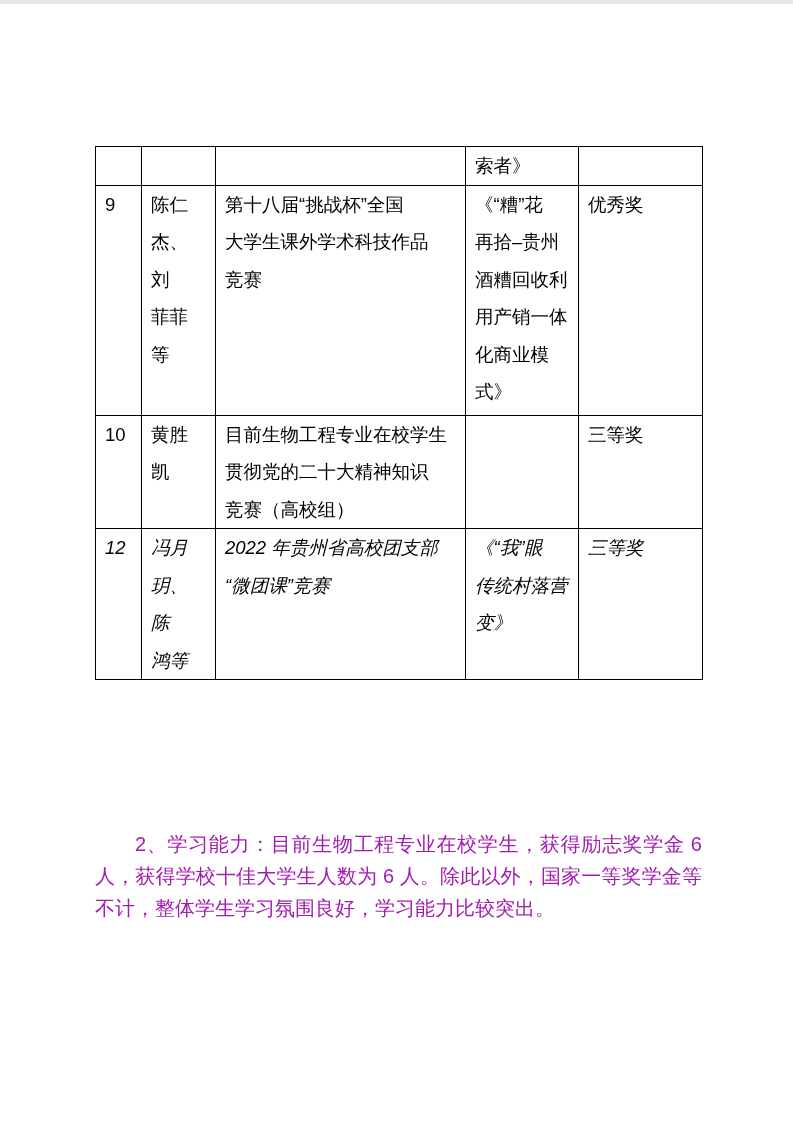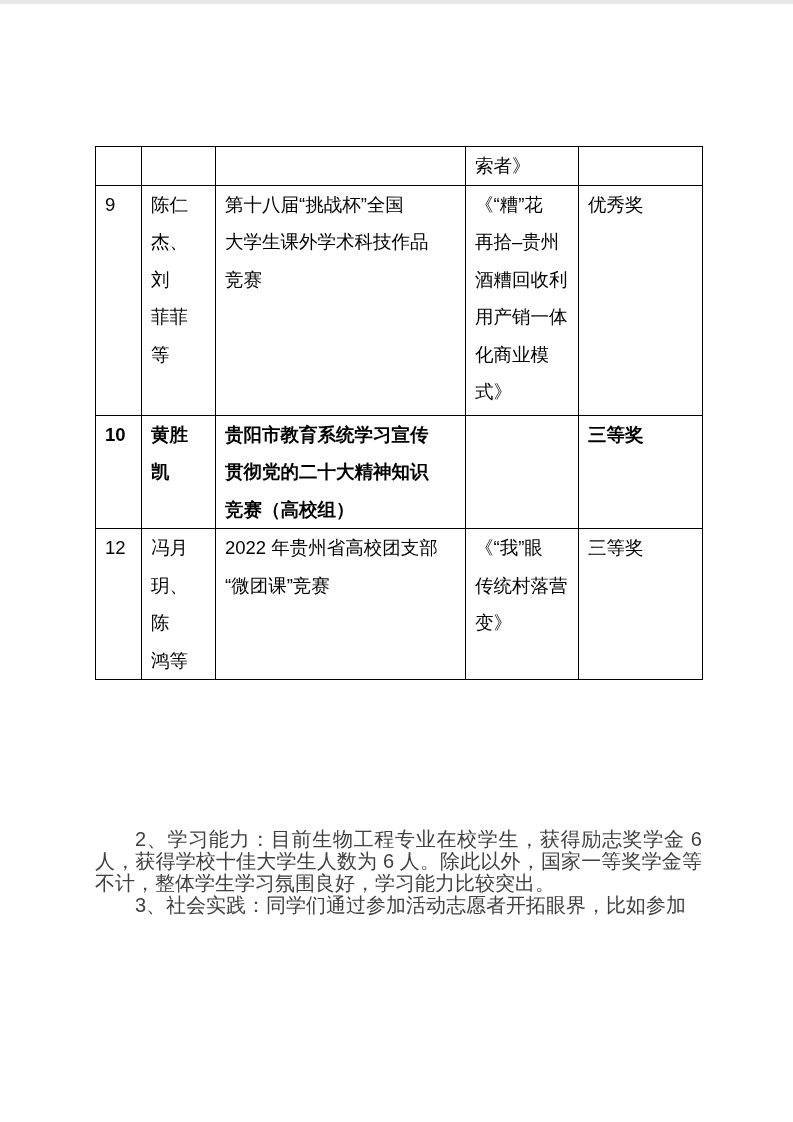--- a/index.html
+++ b/index.html
@@ -39,7 +39,7 @@
   }
   .awards-table tr.rh-cont  { height: 35px; }
   .awards-table tr.rh-r9    { height: 230px; }
-  .awards-table tr.rh-r10   { height: 111px; font-weight: bold; }
+  .awards-table tr.rh-r10   { height: 111px; }
   .awards-table tr.rh-r11   { height: 185px; }
   .awards-table tr.rh-r12   { height: 114px; }
   .paragraphs {

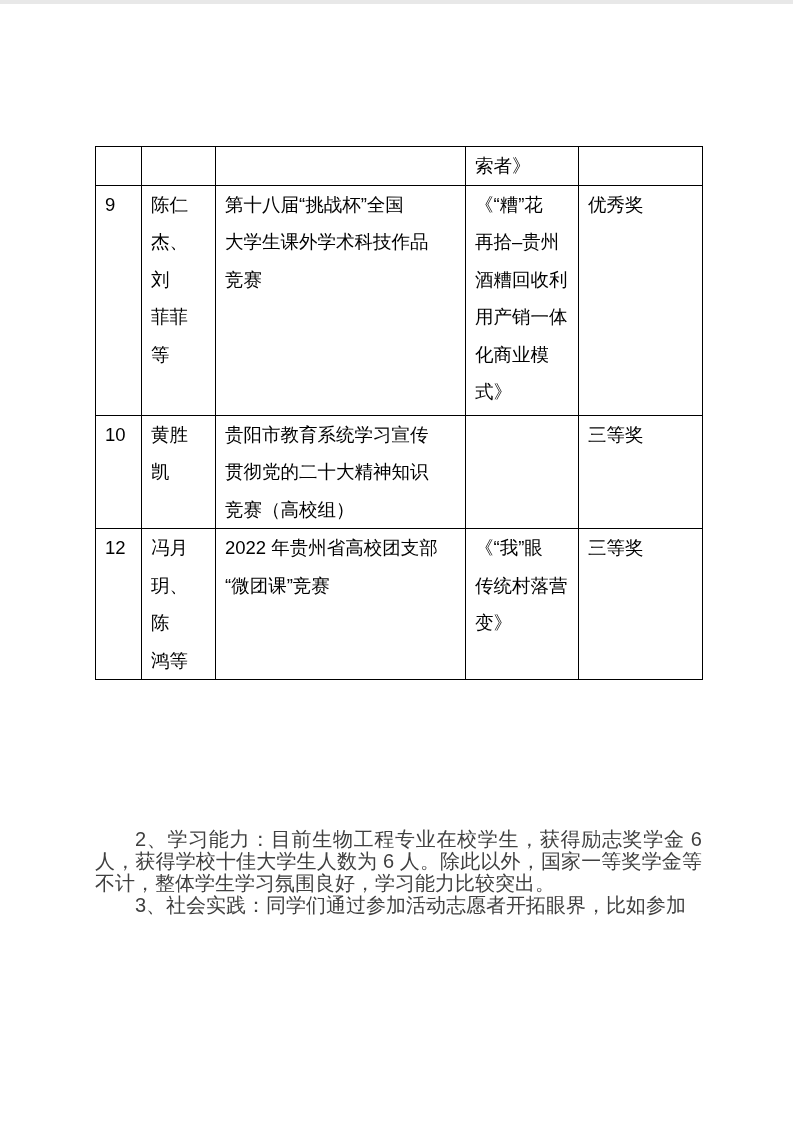--- a/index.html
+++ b/index.html
@@ -99,7 +99,7 @@
       <tr class="rh-r10">
         <td>10</td>
         <td>黄胜凯</td>
-        <td>贵阳市教育系统学习宣传
+        <td>目前生物工程专业在校学生
 贯彻党的二十大精神知识
 竞赛（高校组）</td>
         <td></td>

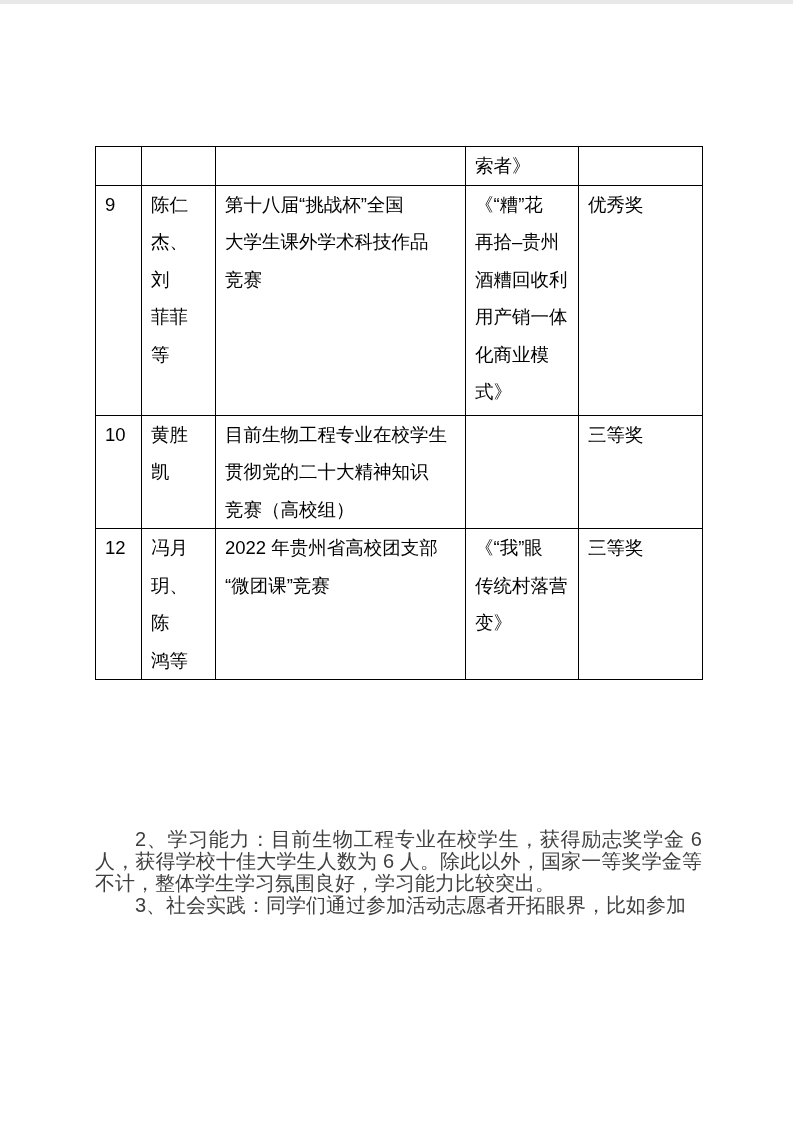--- a/index.html
+++ b/index.html
@@ -41,7 +41,7 @@
   .awards-table tr.rh-r9    { height: 230px; }
   .awards-table tr.rh-r10   { height: 111px; }
   .awards-table tr.rh-r11   { height: 185px; }
-  .awards-table tr.rh-r12   { height: 114px; }
+  .awards-table tr.rh-r12   { height: 114px; font-style: italic; }
   .paragraphs {
     position: absolute;
     left: 95px;

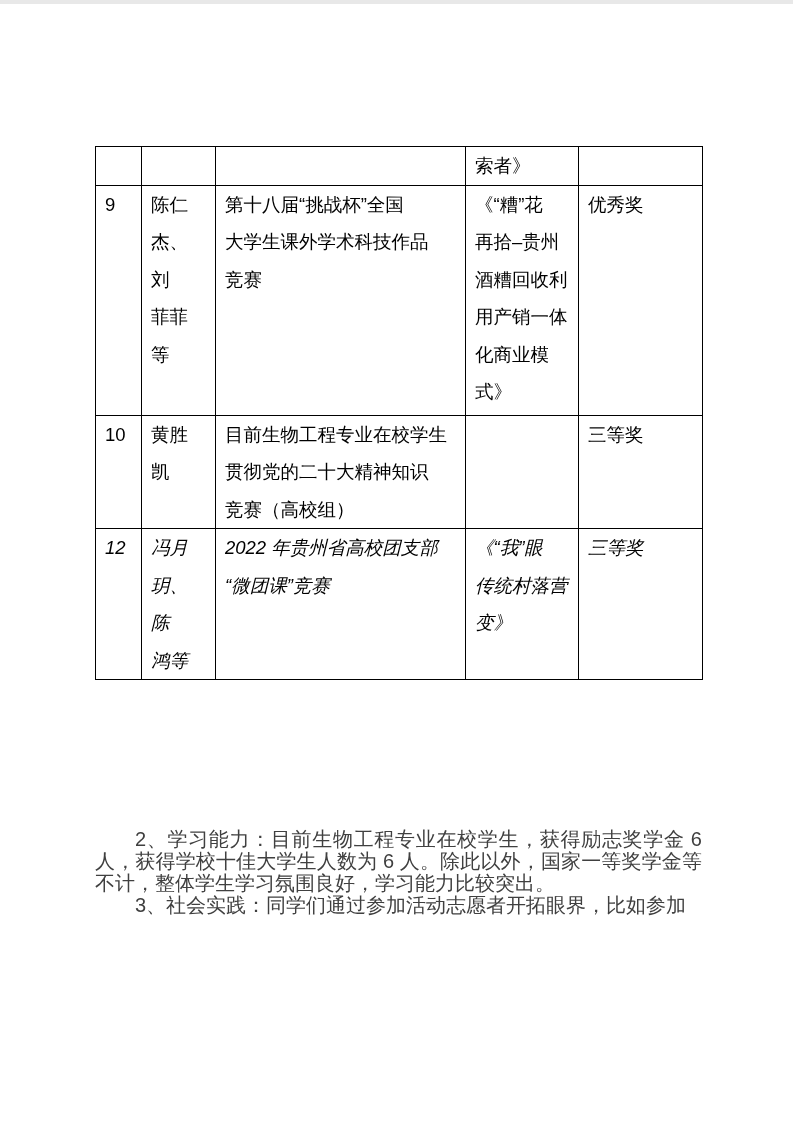--- a/index.html
+++ b/index.html
@@ -48,9 +48,9 @@
     top: 824px;
     width: 607px;
     font-size: 20px;
-    line-height: 22px;
+    line-height: 32px;
     text-align: justify;
-    color: #404040;
+    color: #a21caf;
   }
   .paragraphs p {
     text-indent: 2em;

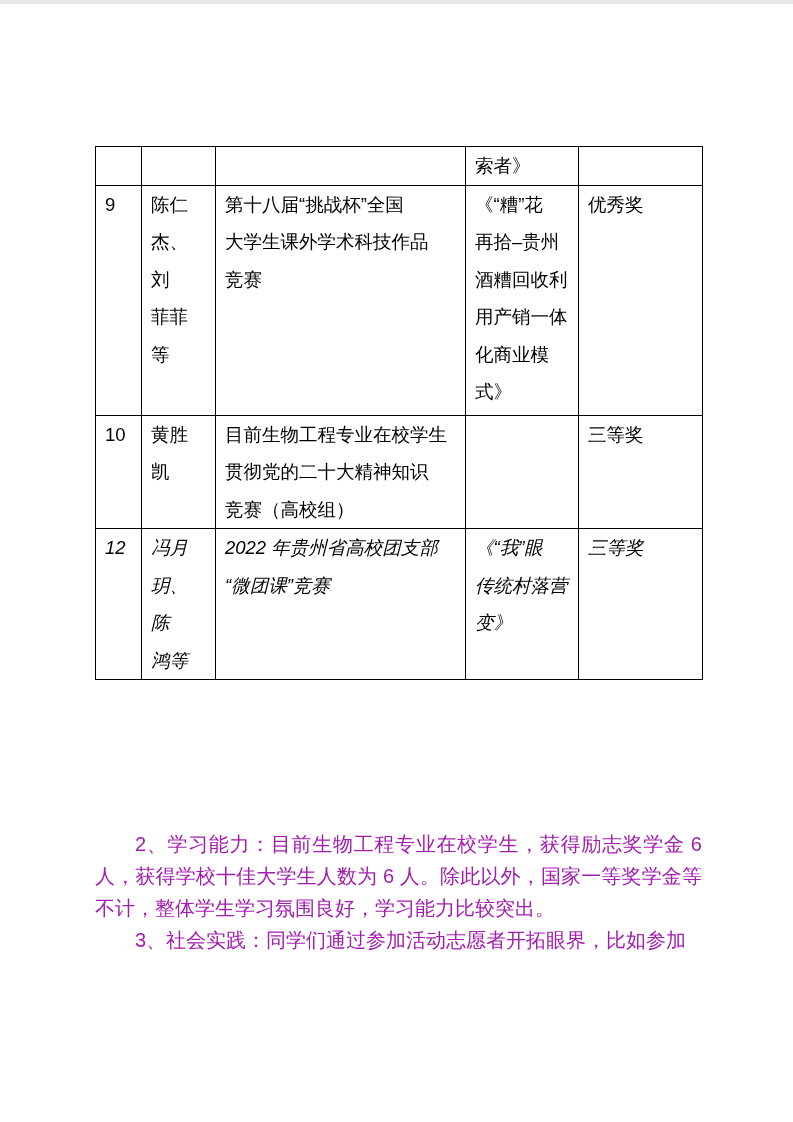--- a/index.html
+++ b/index.html
@@ -124,7 +124,6 @@
 
   <div class="paragraphs">
     <p>2、学习能力：目前生物工程专业在校学生，获得励志奖学金 6 人，获得学校十佳大学生人数为 6 人。除此以外，国家一等奖学金等不计，整体学生学习氛围良好，学习能力比较突出。</p>
-    <p>3、社会实践：同学们通过参加活动志愿者开拓眼界，比如参加</p>
   </div>
 
 </div>

